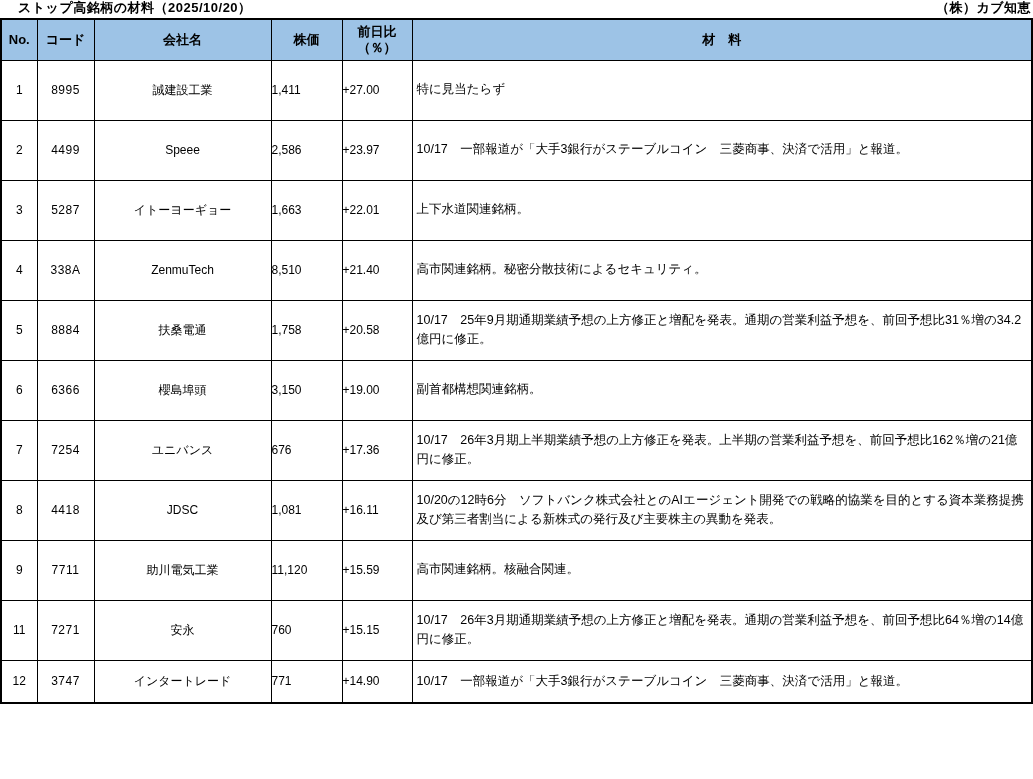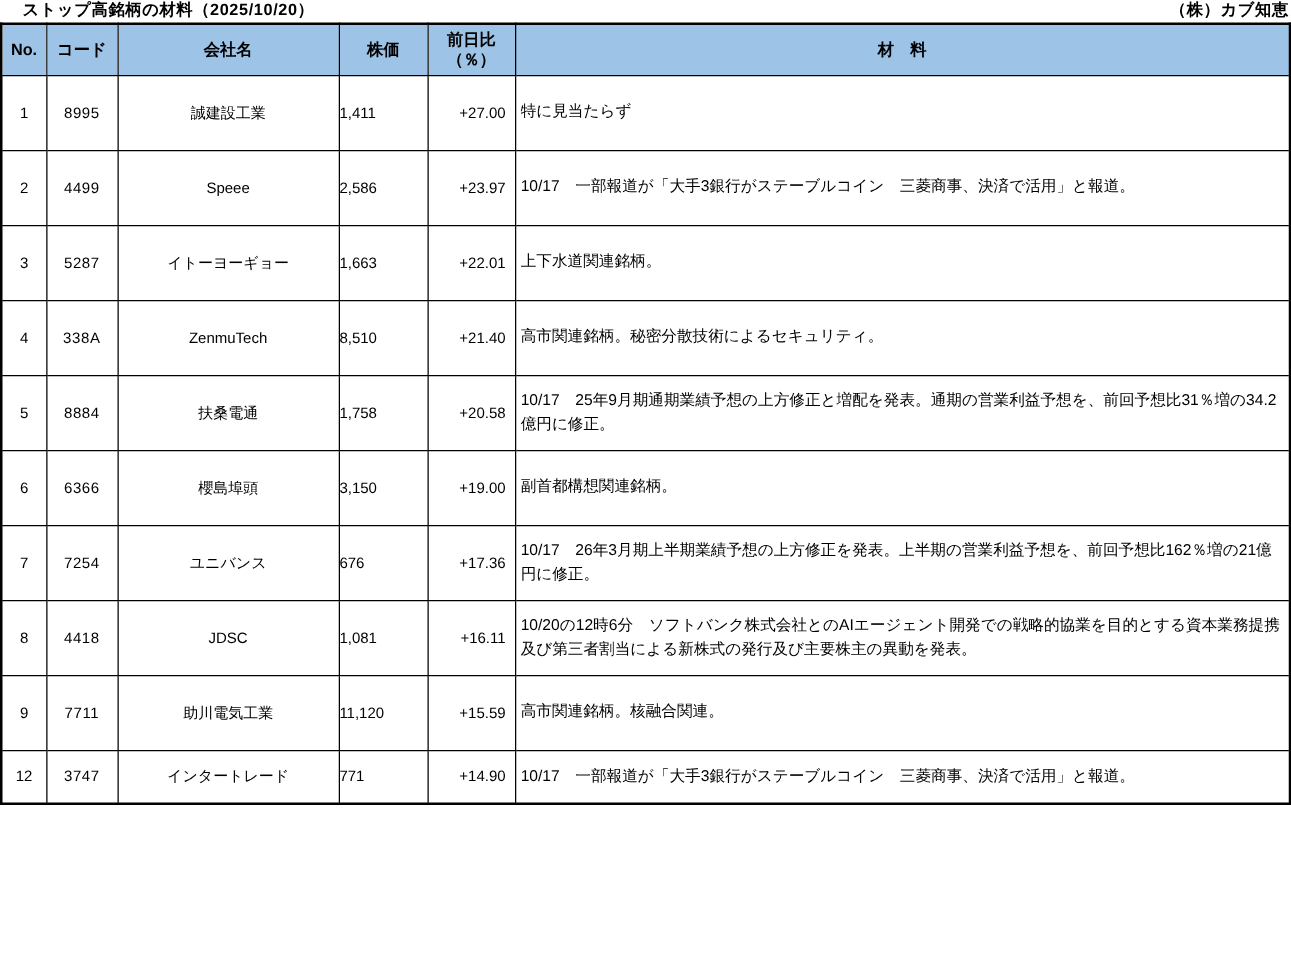--- a/index.html
+++ b/index.html
@@ -56,7 +56,7 @@
   td.c-code{text-align:center;letter-spacing:0.5px;}
   td.c-company{text-align:center;padding-left:0;}
   td.c-price{text-align:left;padding-right:6px;}
-  td.c-change{text-align:right;padding-right:7px;}
+  td.c-change{text-align:left;padding-right:7px;}
   td.c-material{
     text-align:left;
     padding:2px 4px 2px 4px;

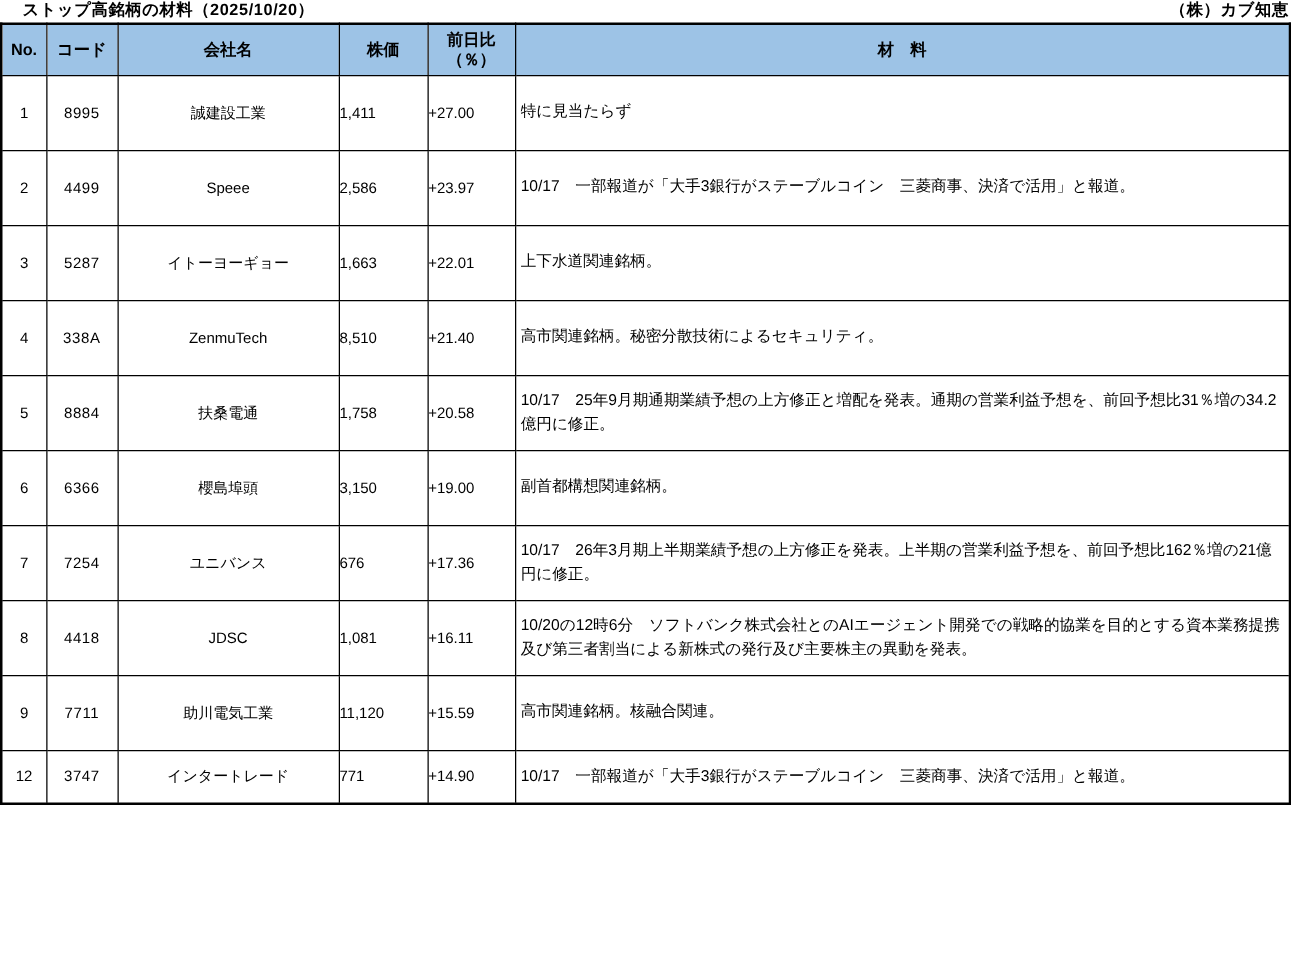--- a/index.html
+++ b/index.html
@@ -166,6 +166,14 @@
     <td class="c-material">高市関連銘柄。核融合関連。</td>
   </tr>
       <tr>
+    <td class="c-no">11</td>
+    <td class="c-code">7271</td>
+    <td class="c-company">安永</td>
+    <td class="c-price">760</td>
+    <td class="c-change">+15.15</td>
+    <td class="c-material">10/17　26年3月期通期業績予想の上方修正と増配を発表。通期の営業利益予想を、前回予想比64％増の14億円に修正。</td>
+  </tr>
+      <tr>
     <td class="c-no">12</td>
     <td class="c-code">3747</td>
     <td class="c-company">インタートレード</td>

